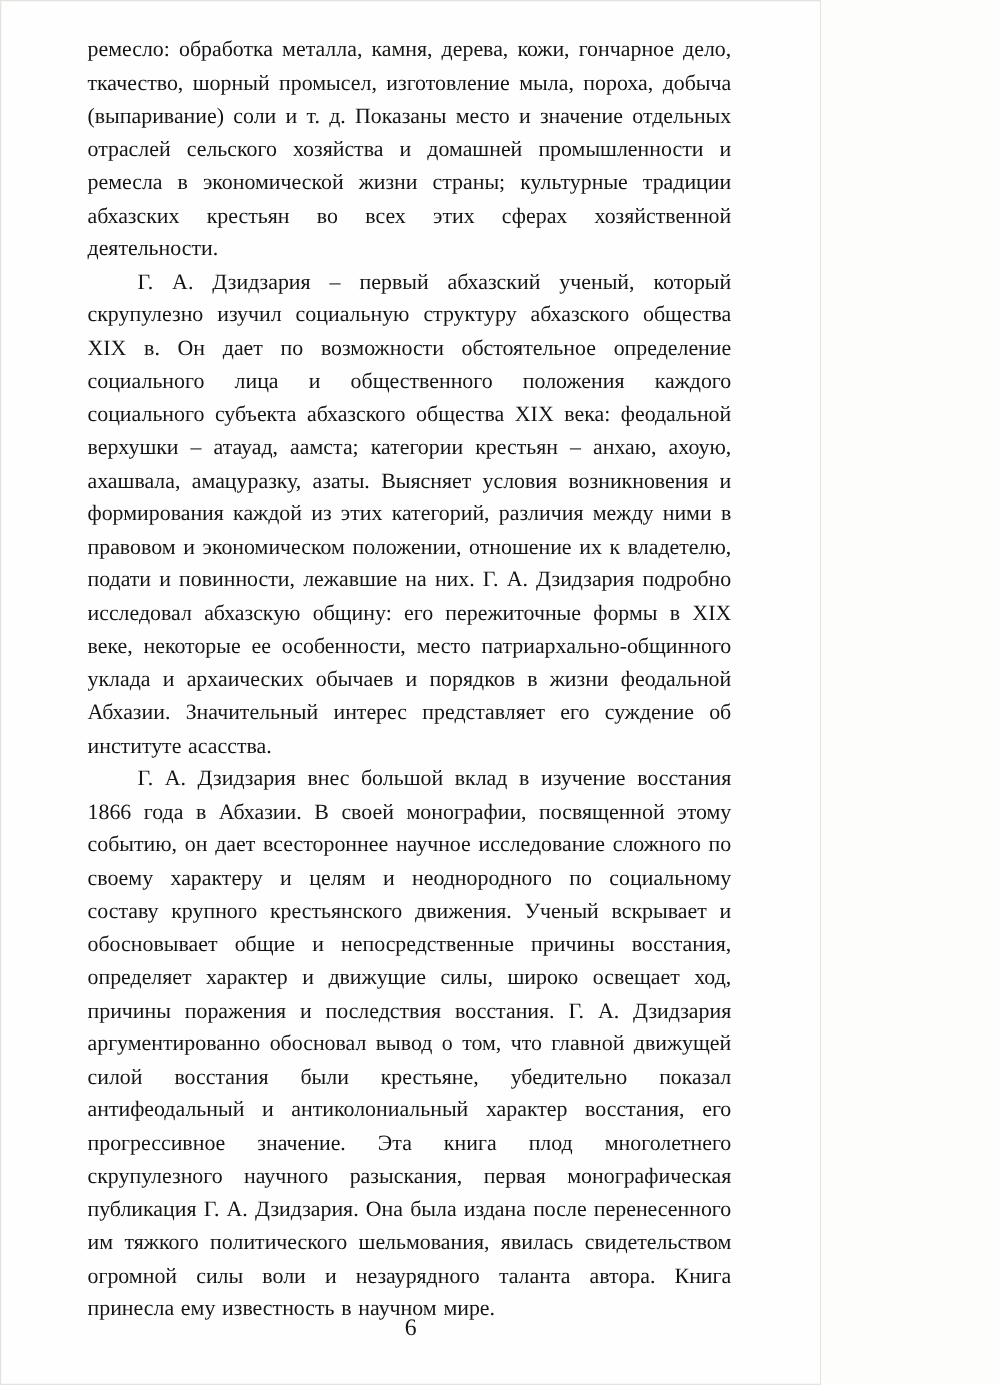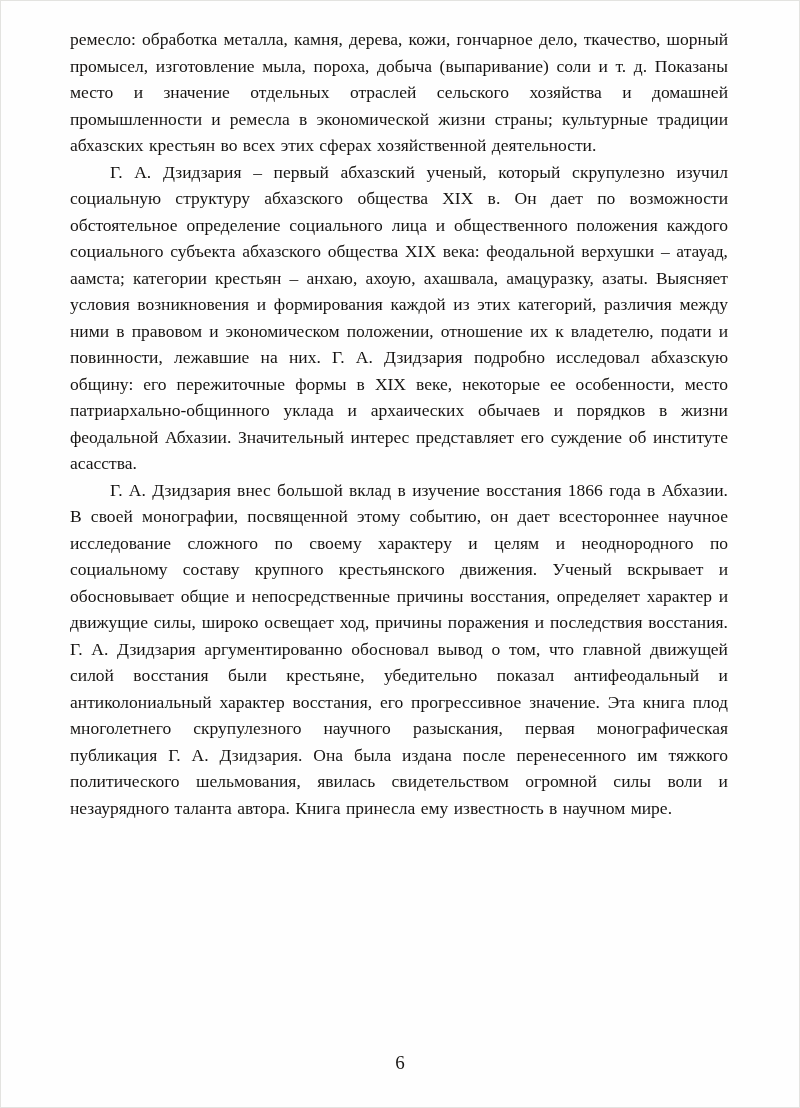--- a/index.html
+++ b/index.html
@@ -9,7 +9,7 @@
   }
   .page {
     position: relative;
-    width: 800px;
+    width: 657px;
     height: 1108px;
     background: #fefefe;
     box-sizing: border-box;

